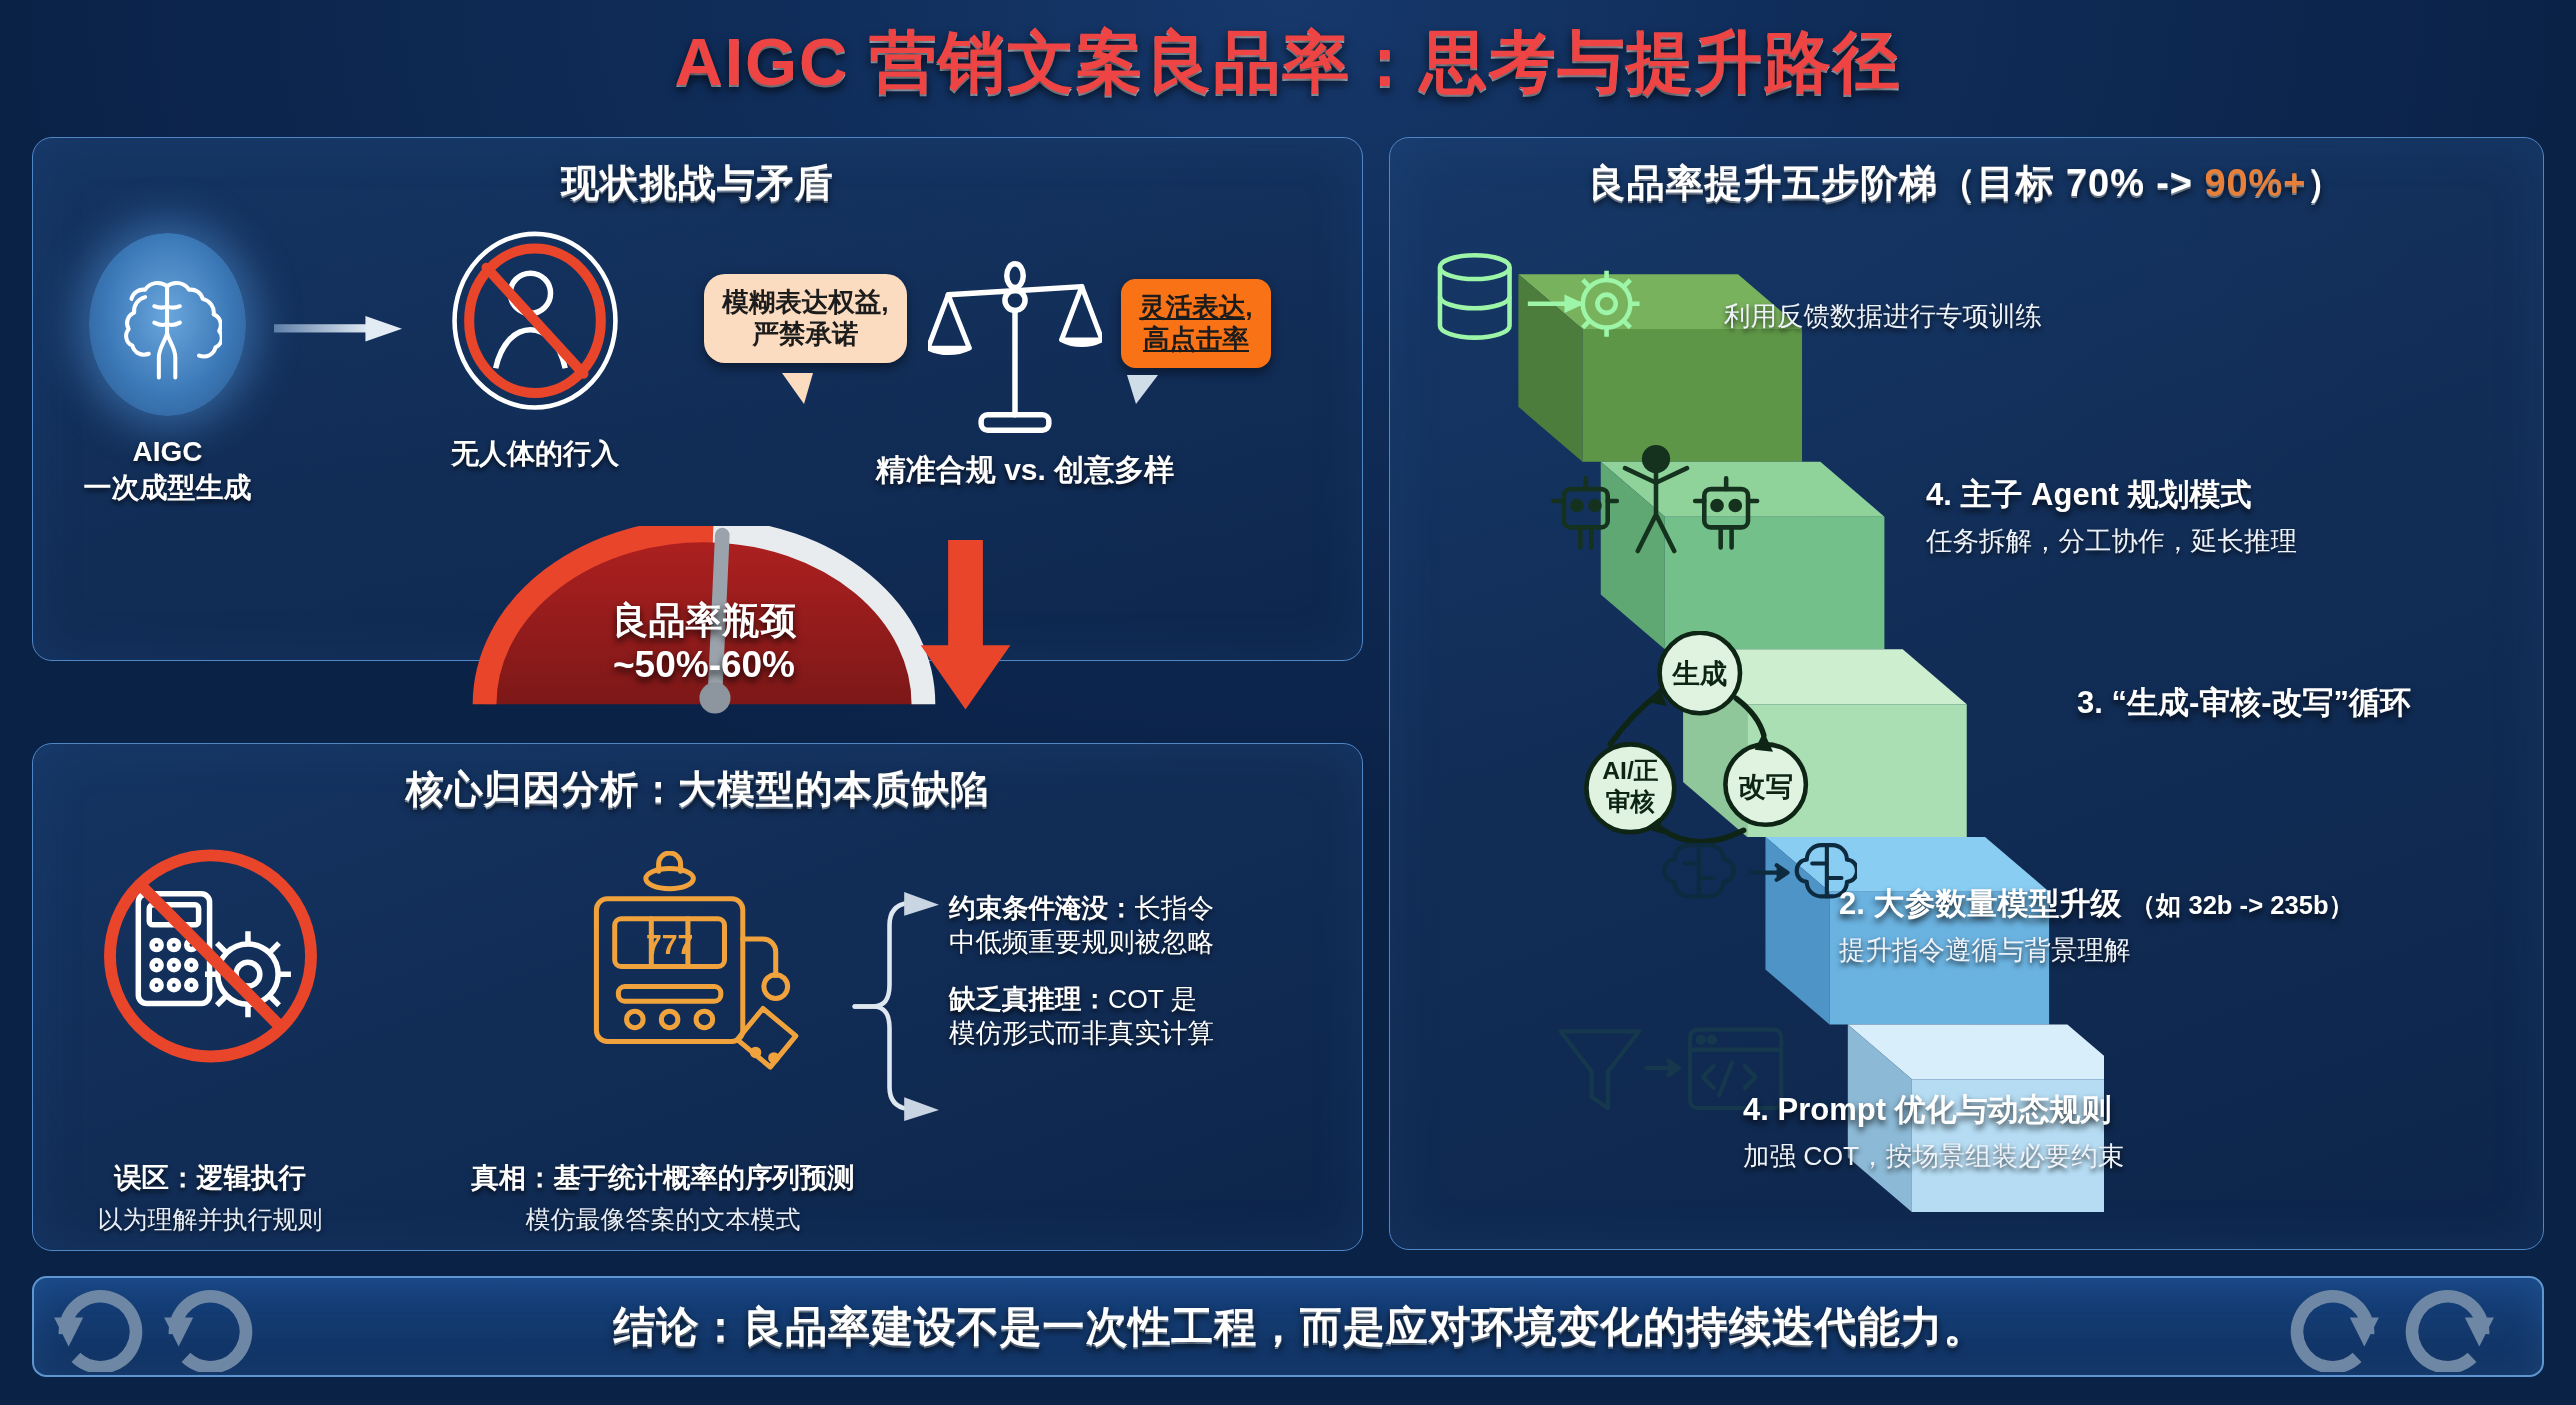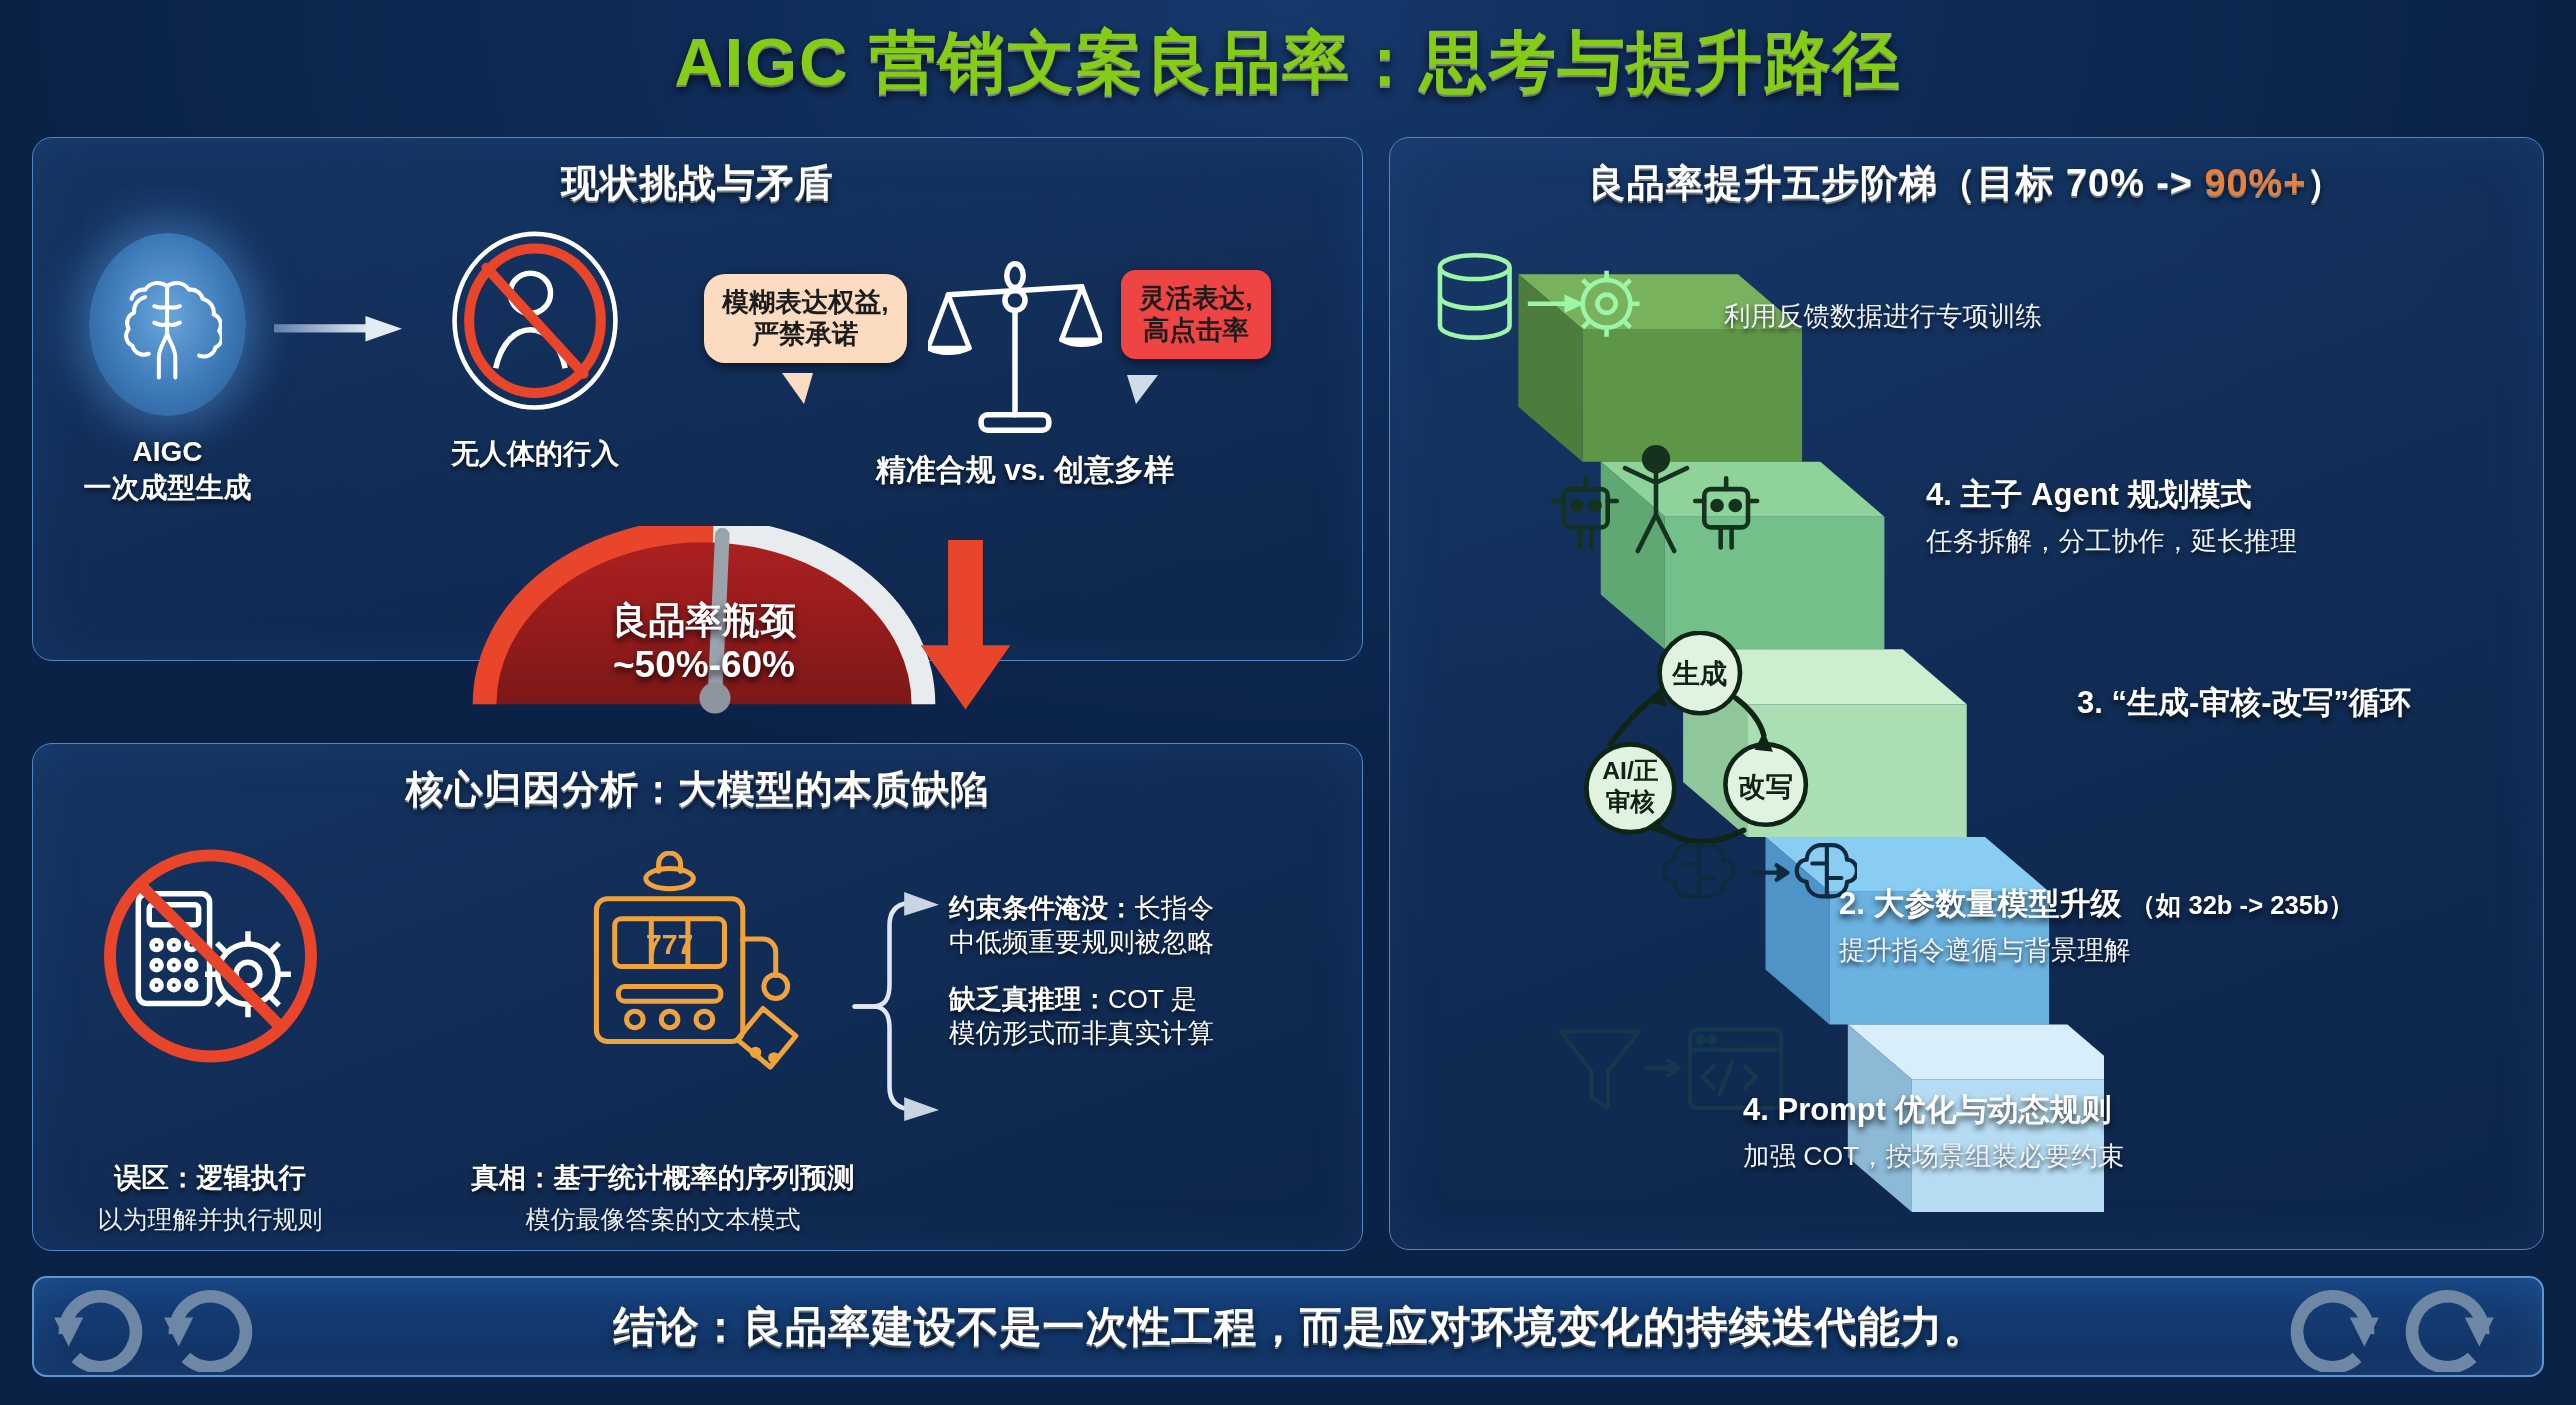--- a/index.html
+++ b/index.html
@@ -19,7 +19,7 @@
     position:absolute; top:16.5px; left:0; width:100%;
     text-align:center;
     font-size:67px; font-weight:bold; letter-spacing:1.8px;
-    color:#84cc16;
+    color:#ef4444;
     text-shadow:0 4.6px 9.1px rgba(0,0,0,.75), 0 1.8px 0 #b9c6d8;
   }
 

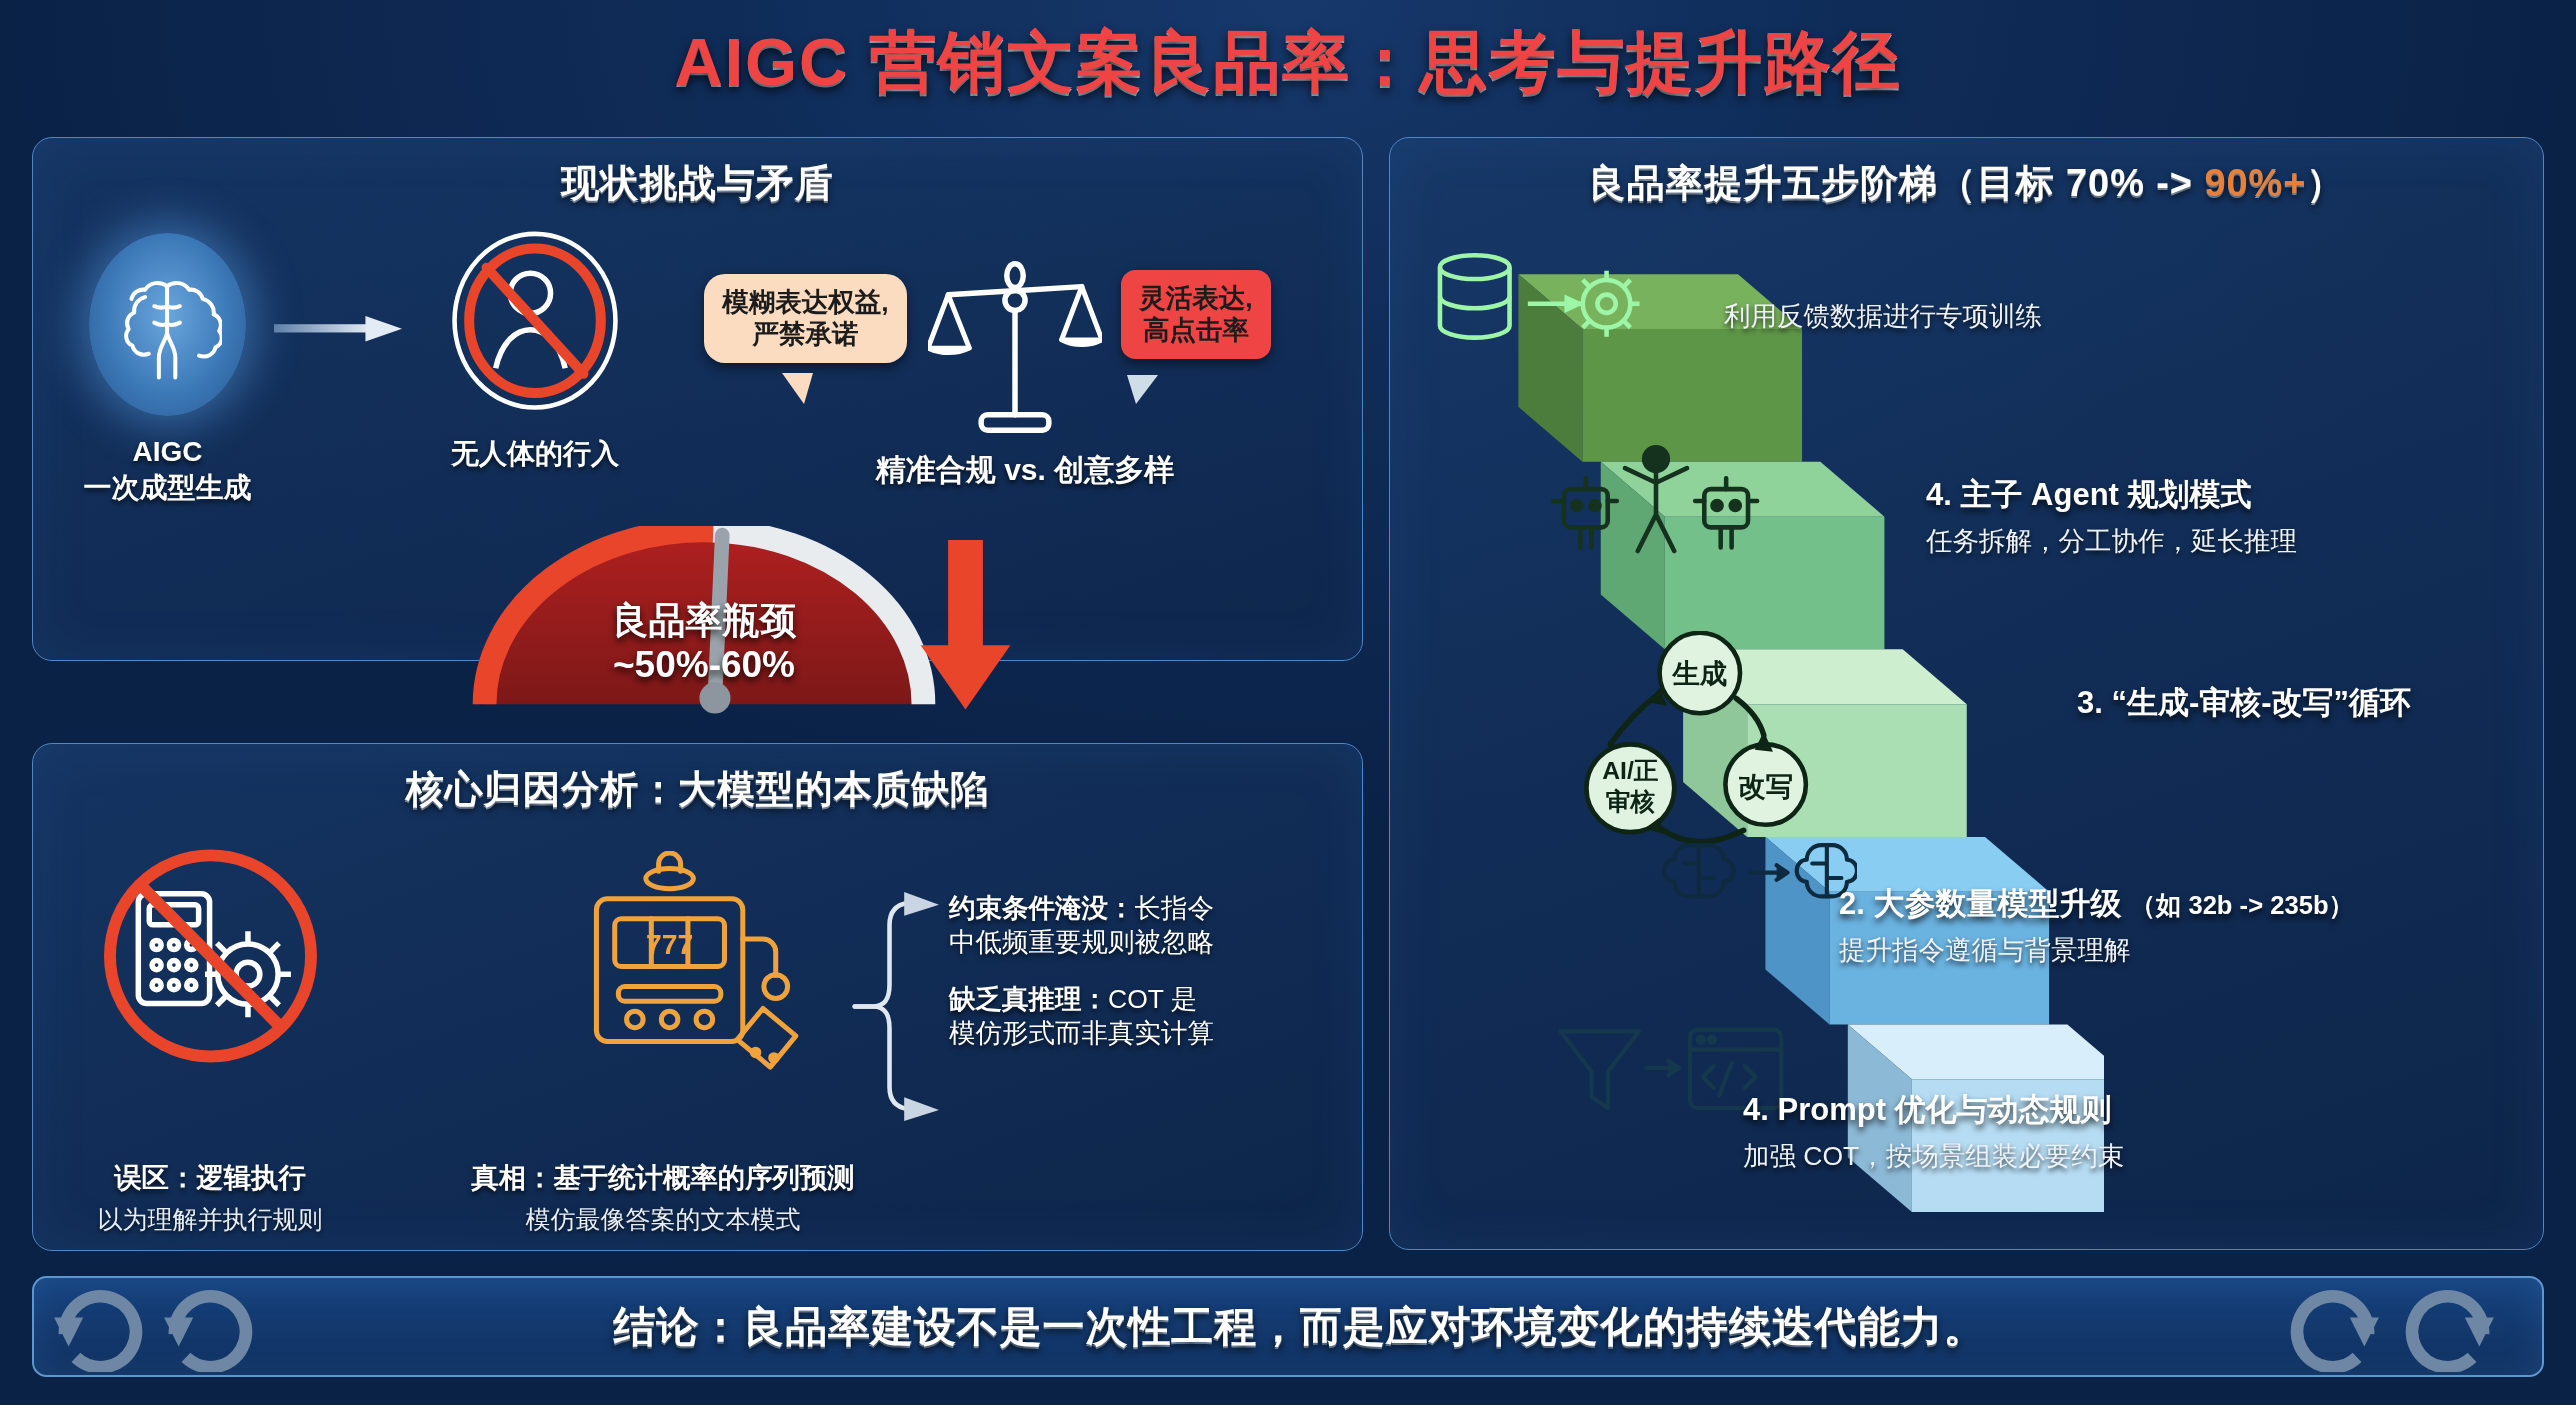--- a/index.html
+++ b/index.html
@@ -66,7 +66,7 @@
     text-align:center; box-shadow:0 4.6px 11px rgba(0,0,0,.45);
   }
   #bubble-left  { left:704px;  top:274px; background:#fbdcc0;border-radius:21px; }
-  #bubble-right { left:1121px; top:270px; background:#ef4444; }
+  #bubble-right { left:1121px; top:279px; background:#f97316;text-decoration:underline; }
   .bubble-tail { position:absolute; width:0; height:0; }
   #tail-left  { left:782px;  top:373px; border-left:22px solid transparent;
                 border-right:9.1px solid transparent; border-top:31px solid #fbdcc0; }

